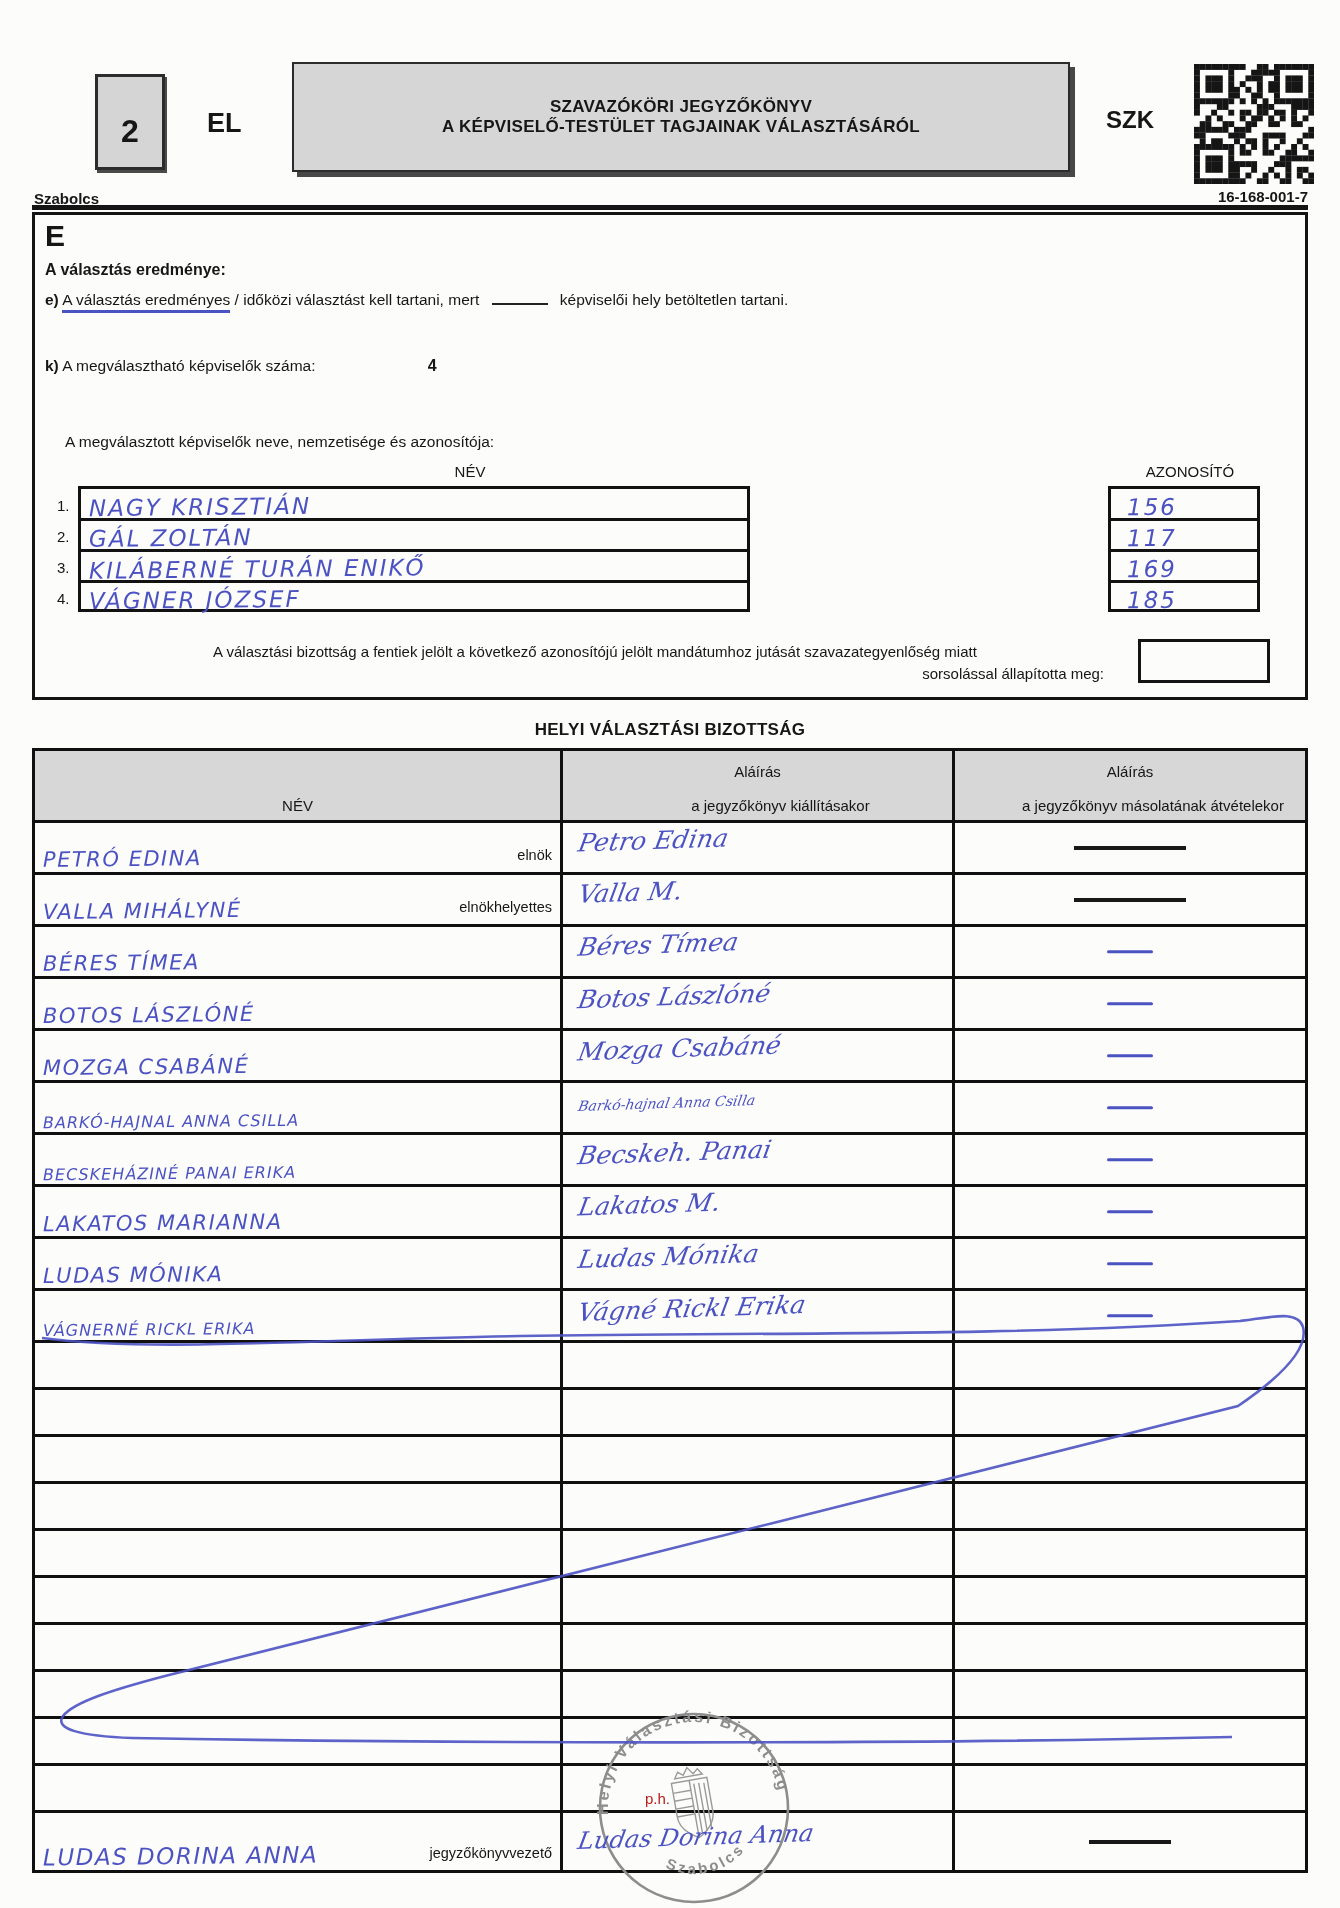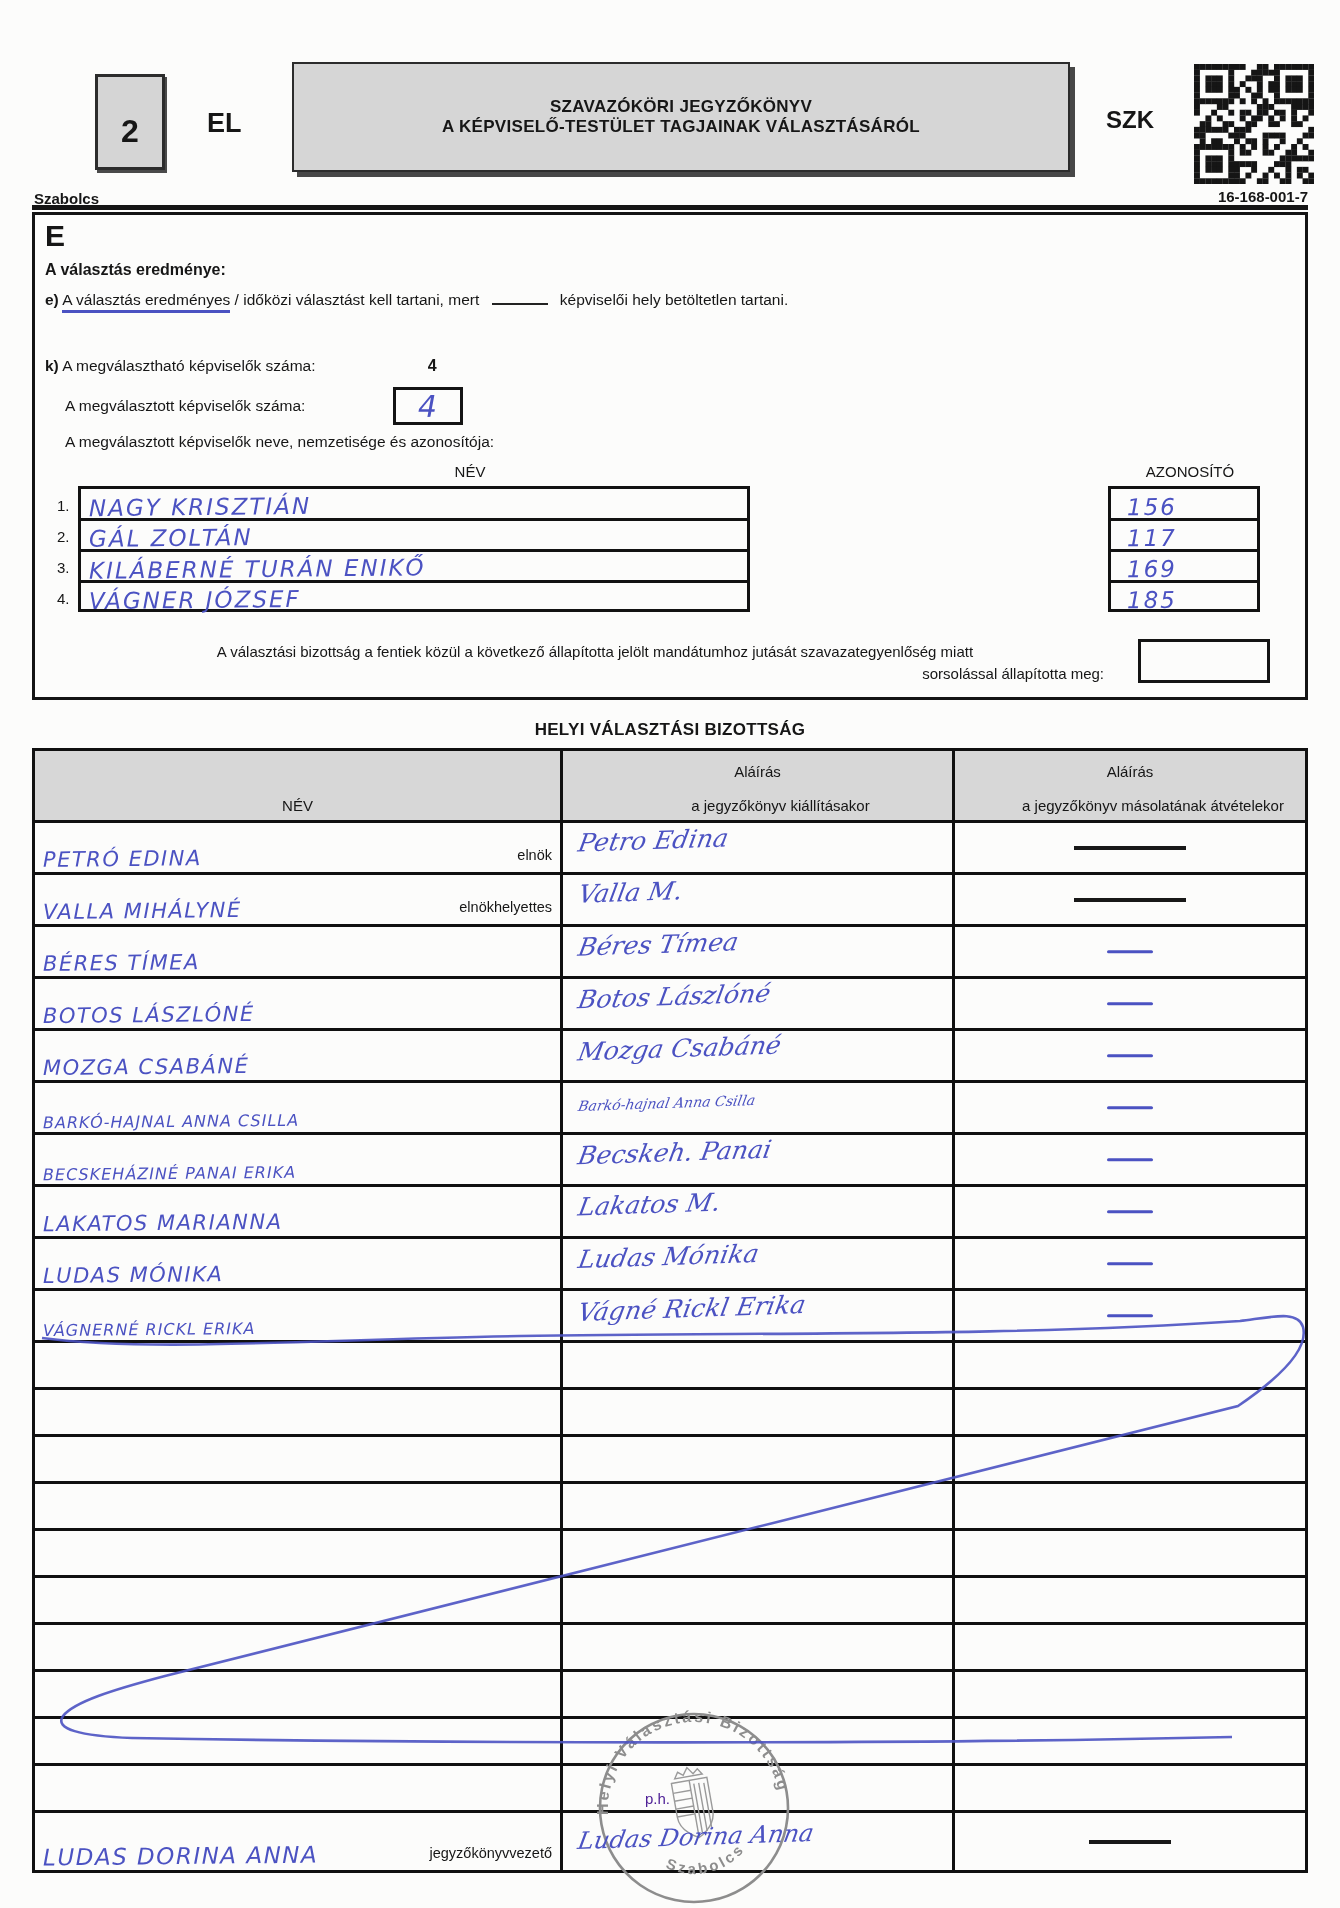--- a/index.html
+++ b/index.html
@@ -363,12 +363,6 @@
       <span>A megválasztható képviselők száma:</span>
       <span class="k-val">4</span>
     </div>
-    <div class="rb elected-line">
-      <span>A megválasztott képviselők száma:</span>
-      <span class="count-box">
-        <span class="hw" style="font-size:30px">4</span>
-      </span>
-    </div>
     <div class="rb names-intro">A megválasztott képviselők neve, nemzetisége és azonosítója:</div>
     <div class="rb col-lab nev-lab">NÉV</div>
     <div class="rb col-lab az-lab">AZONOSÍTÓ</div>

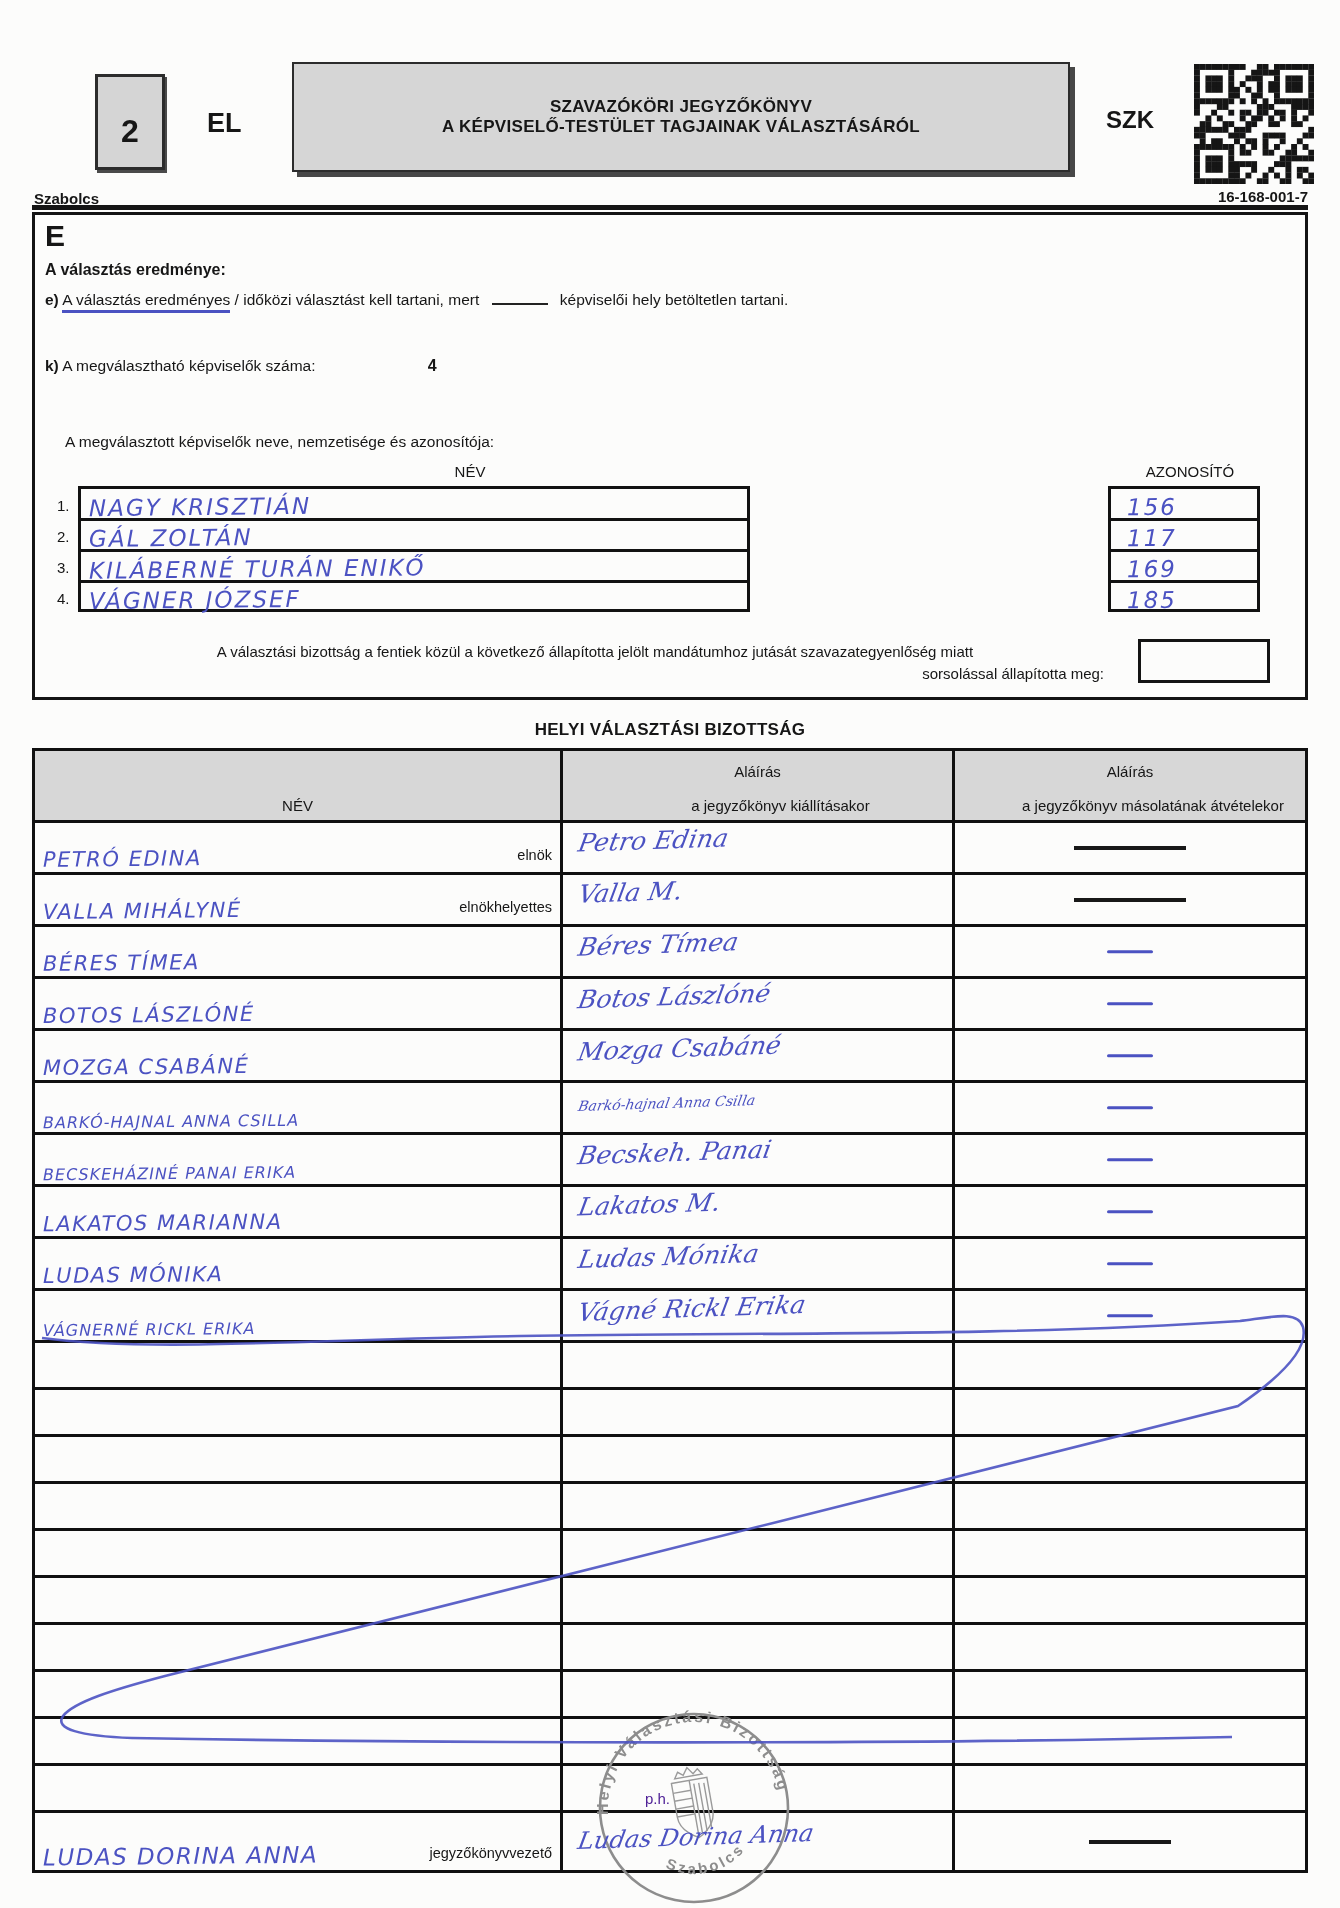--- a/index.html
+++ b/index.html
@@ -405,7 +405,7 @@
 
     </div>
 
-    <div class="rb lottery-1">A választási bizottság a fentiek közül a következő állapította jelölt mandátumhoz jutását szavazategyenlőség miatt</div>
+    <div class="rb lottery-1">A választási bizottság a fentiek jelölt a következő azonosítójú jelölt mandátumhoz jutását szavazategyenlőség miatt</div>
     <div class="rb lottery-2">sorsolással állapította meg:</div>
     <div class="lottery-box"></div>
   </section>

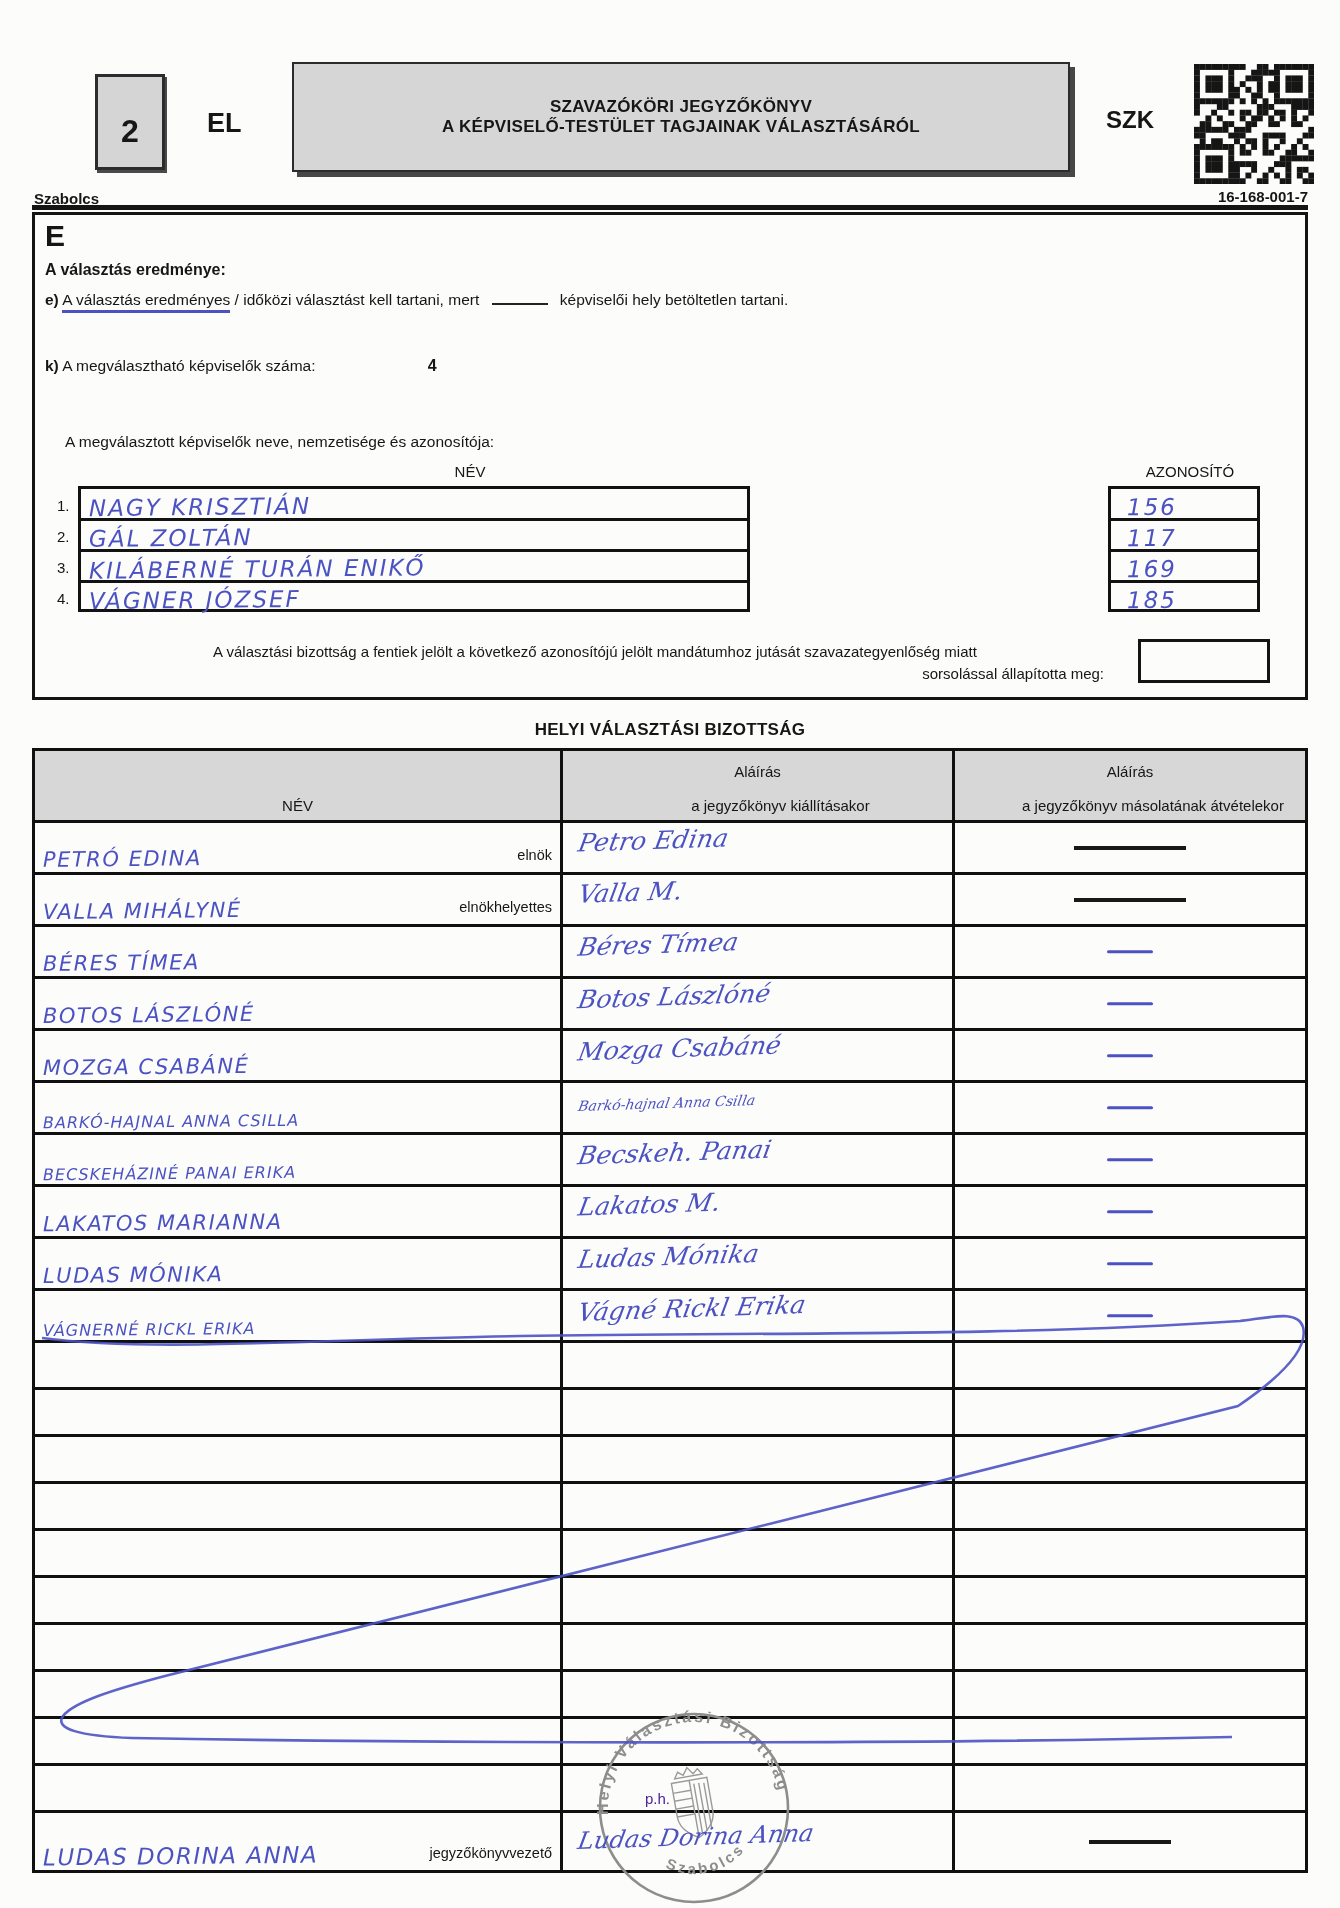--- a/index.html
+++ b/index.html
@@ -88,7 +88,7 @@
              font-family:"Liberation Sans",sans-serif;}
   .stamp-arc2{font-size:15px;font-weight:bold;letter-spacing:3px;fill:#8d8d8d;
              font-family:"Liberation Sans",sans-serif;}
-  .ph{position:absolute;left:645px;top:1790px;font-size:15px;color:#4c1d95;z-index:3;}
+  .ph{position:absolute;left:645px;top:1790px;font-size:15px;color:#b91c1c;z-index:3;}
 </style>
 </head>
 <body>

